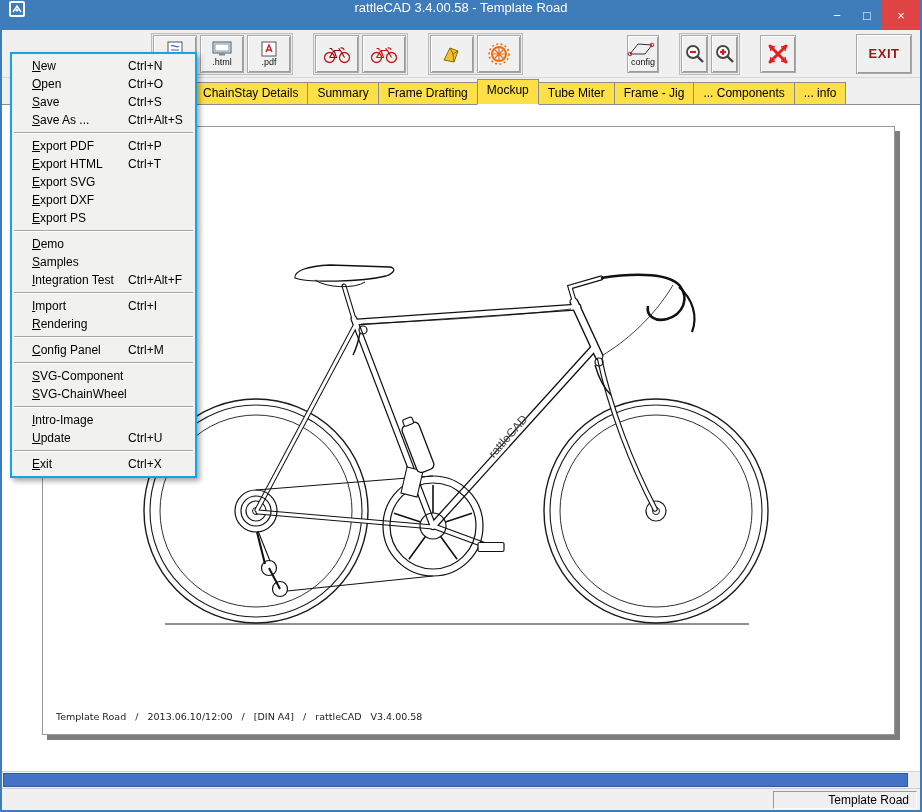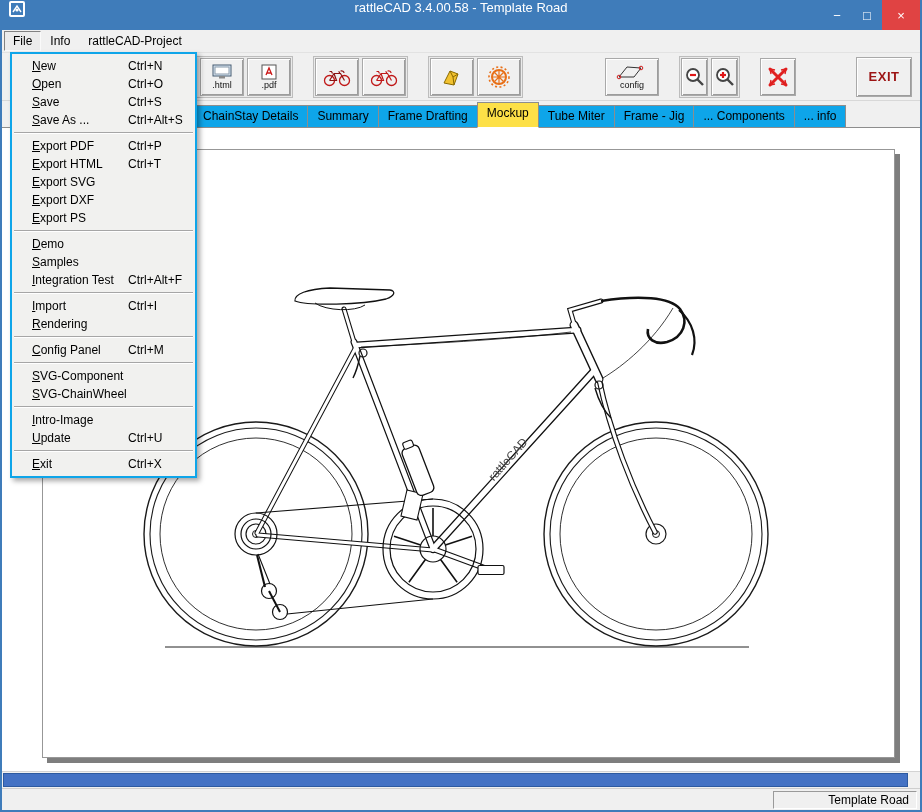--- a/index.html
+++ b/index.html
@@ -79,11 +79,6 @@
     </div>
   </div>
 
-  <div class="menubar">
-    <div class="mb-item active">File</div>
-    <div class="mb-item">Info</div>
-    <div class="mb-item">rattleCAD-Project</div>
-  </div>
 
   <div class="toolbar">
     <div class="tgroup">

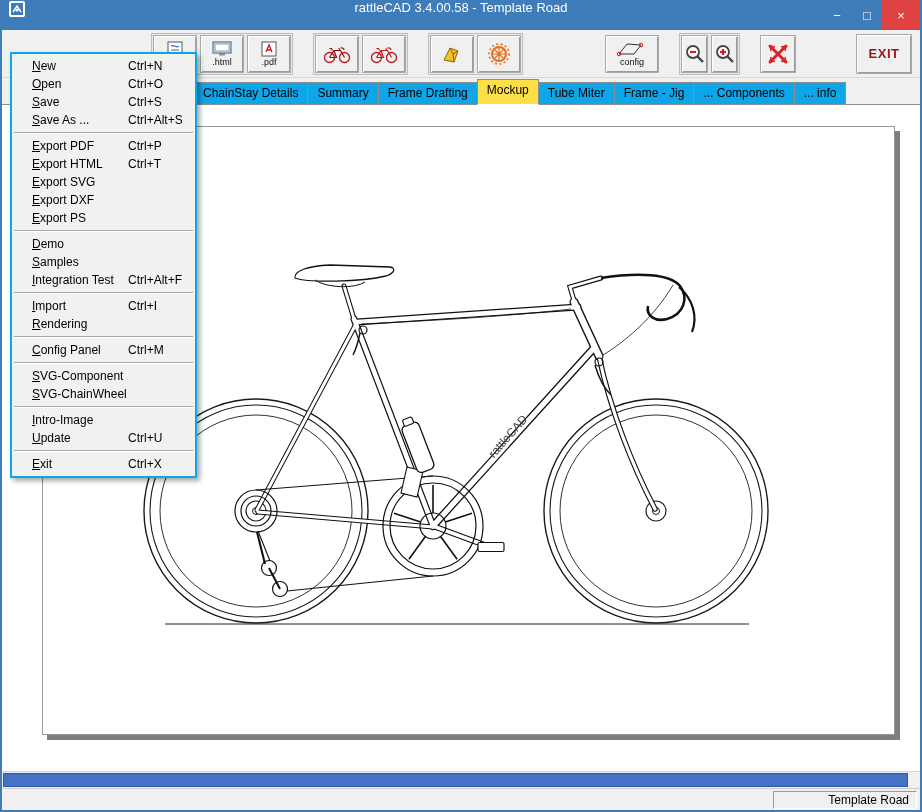--- a/index.html
+++ b/index.html
@@ -32,7 +32,7 @@
         width:44px;height:38px;padding:0;background:#f0f0f0;border:1px solid #a9a9a9;
         box-shadow:inset 1px 1px 0 #fff,inset -1px -1px 0 #9c9c9c;cursor:pointer;font-family:inherit;}
   .tbtn.narrow{width:27px;}
-  .tbtn.wide{width:54px;}
+  .tbtn.wide{width:32px;}
   .tcap{font-size:9px;line-height:1;color:#111;}
   .tspacer{flex:1;}
   .tbtn.exit{width:56px;height:40px;margin-left:40px;}

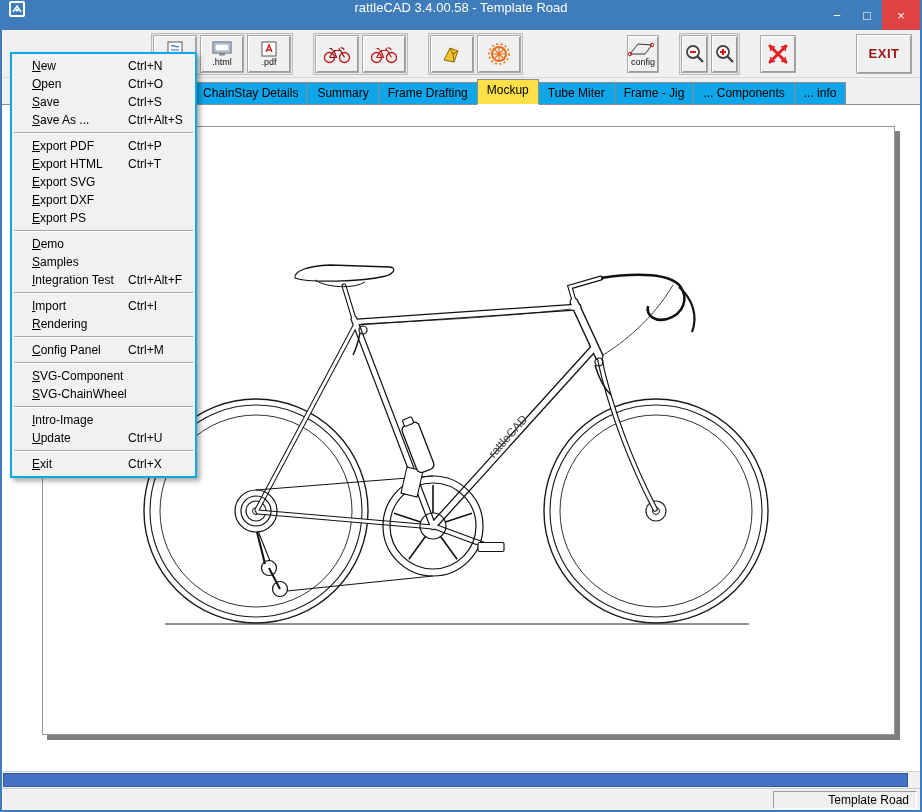--- a/index.html
+++ b/index.html
@@ -40,7 +40,7 @@
   
   .tabs{flex:none;height:27px;box-sizing:border-box;background:#f0f0f0;display:flex;align-items:flex-end;
         padding-left:191px;border-bottom:1px solid #8d8d8d;}
-  .tab{font-size:12px;padding:3px 9px 3px;background:#0ea5e9;border:1px solid #8d8d8d;border-bottom:none;
+  .tab{font-size:12px;padding:3px 9px 3px;background:#fde047;border:1px solid #8d8d8d;border-bottom:none;
        margin-right:-1px;height:22px;box-sizing:border-box;white-space:nowrap;color:#000;}
   .tab.active{background:#fde047;height:26px;margin-bottom:-1px;border-bottom:1px solid #fff;position:relative;z-index:2;}
   

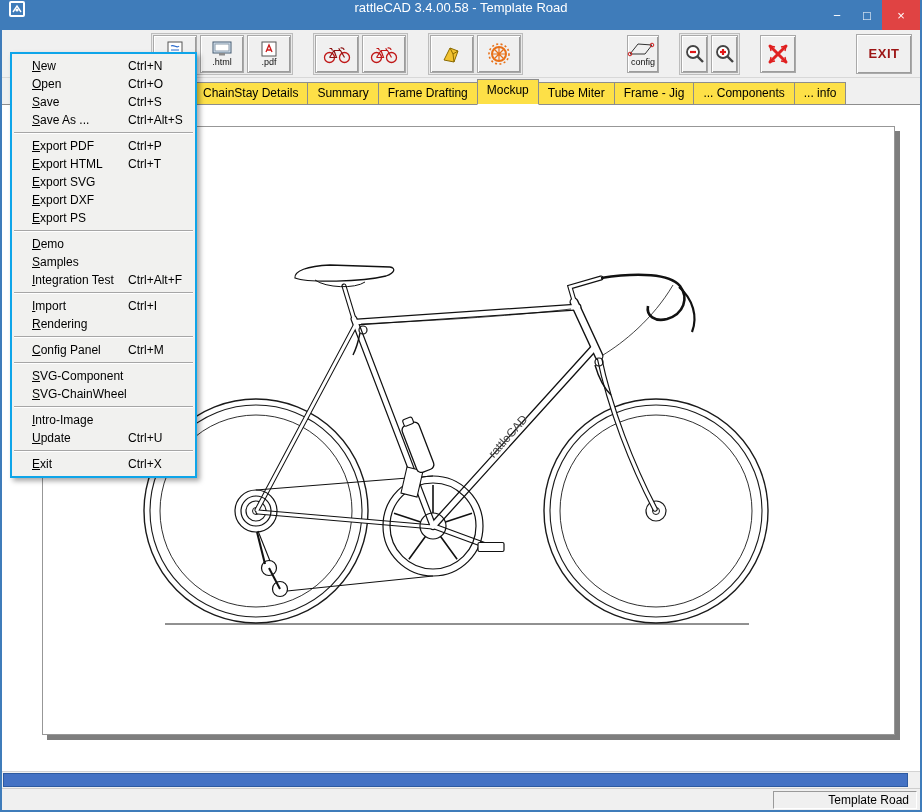--- a/index.html
+++ b/index.html
@@ -281,6 +281,7 @@
           <text transform="translate(468,312) rotate(-48.5)" text-anchor="middle" font-size="12" fill="#444" stroke="none">rattleCAD</text>
         </g>
       </svg>
+      <div class="page-footer">Template Road   /   2013.06.10/12:00   /   [DIN A4]   /   rattleCAD   V3.4.00.58</div>
     </div>
   </div>
 

